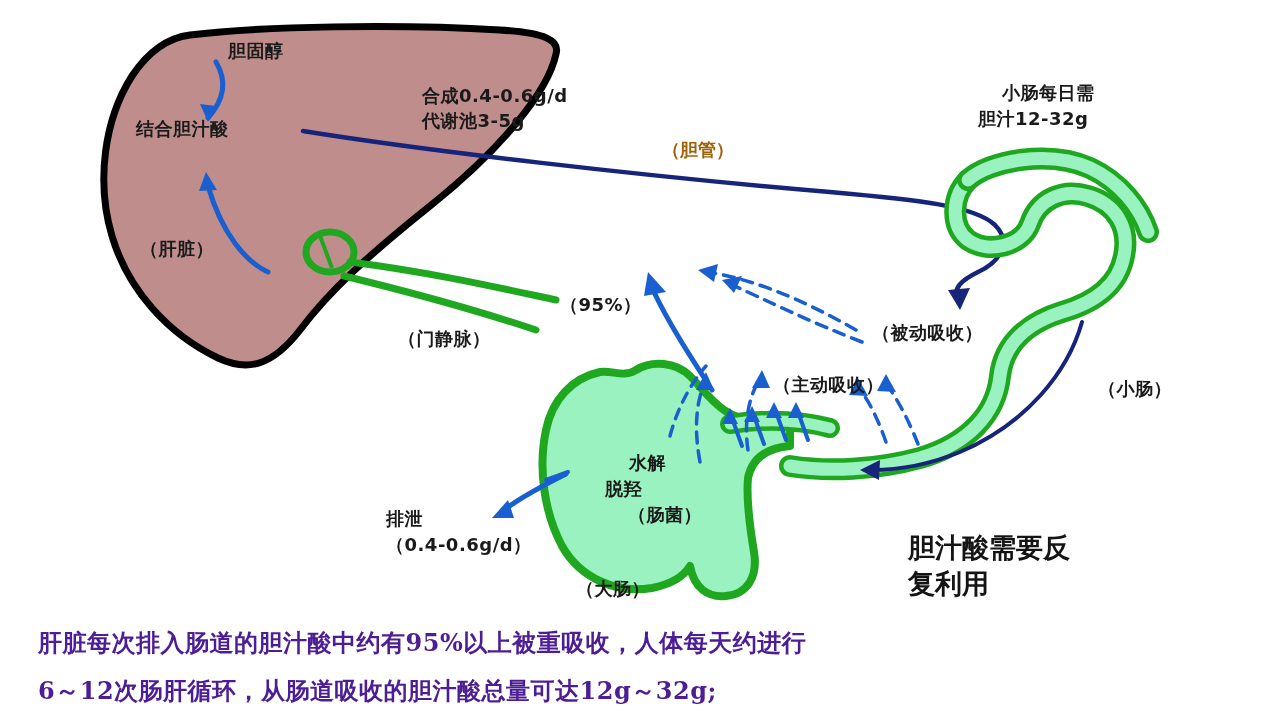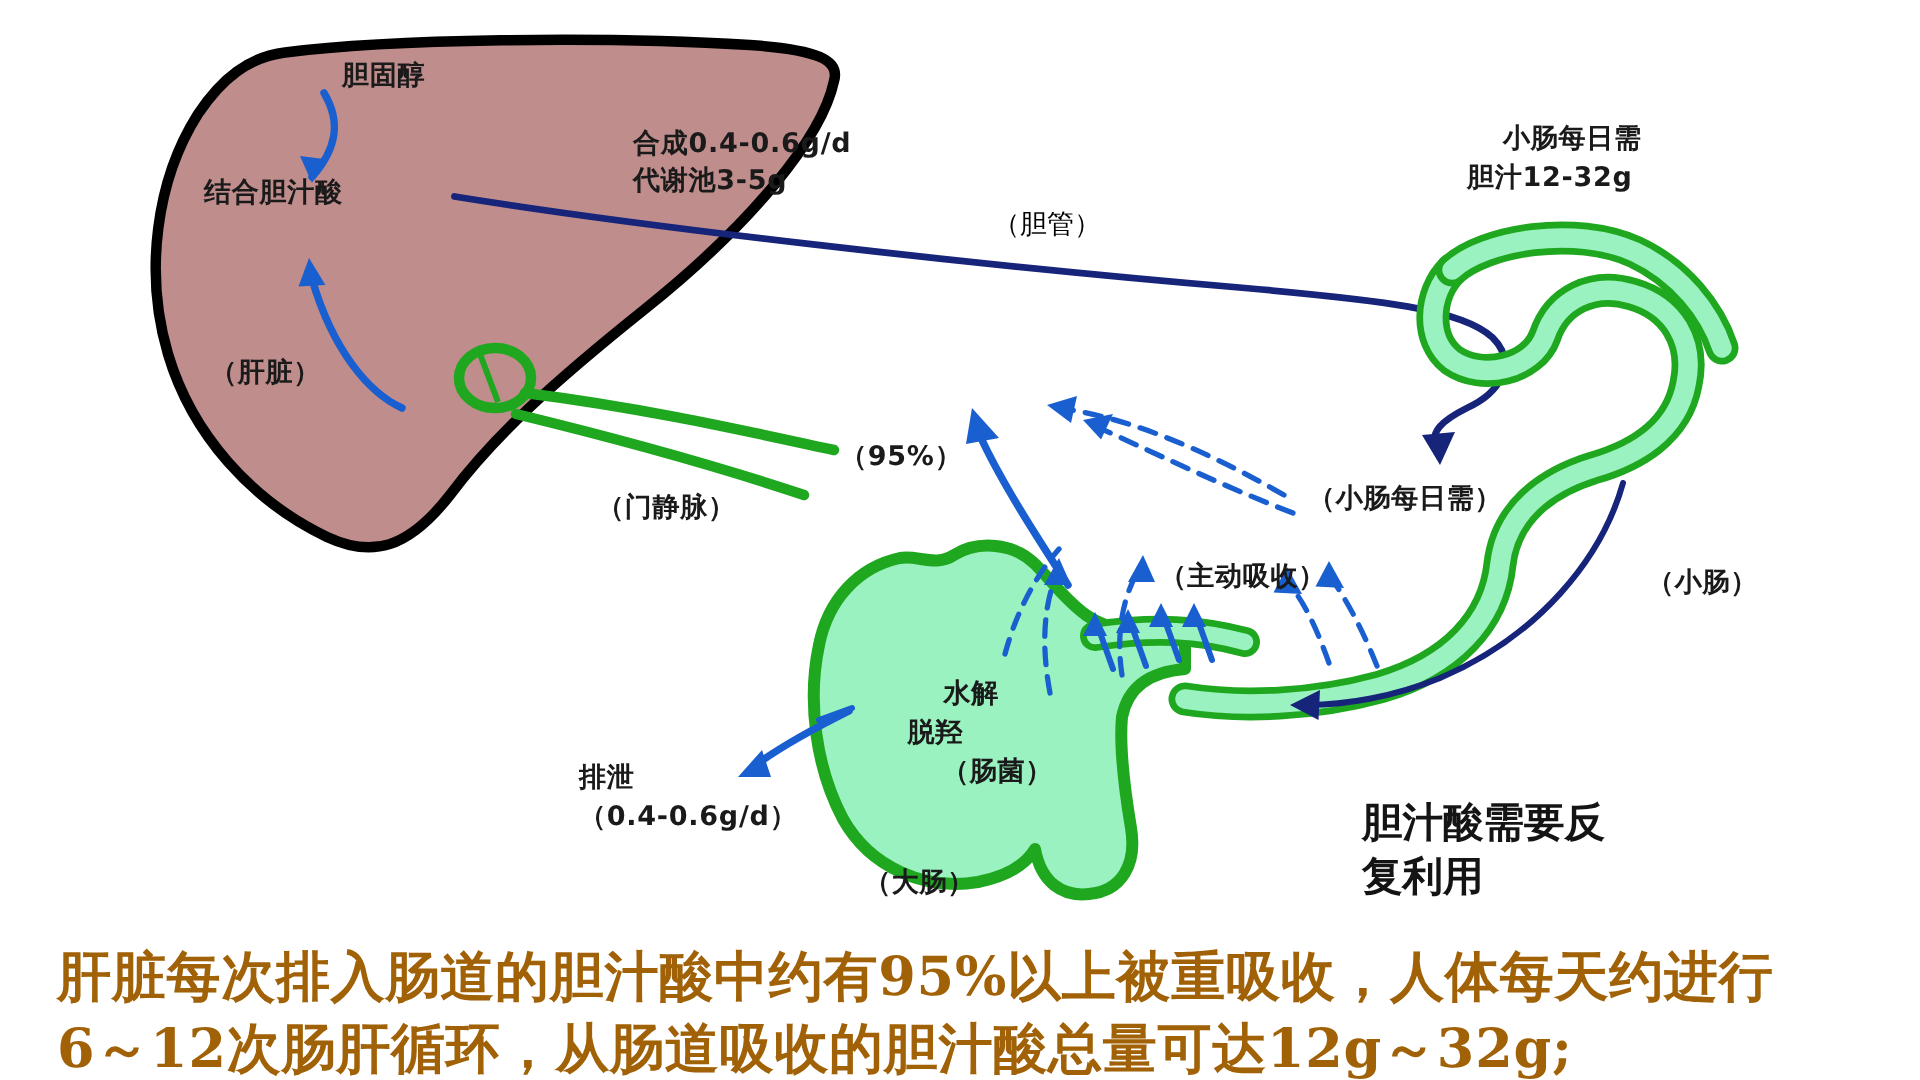--- a/index.html
+++ b/index.html
@@ -23,7 +23,7 @@
     line-height:1.22;
     letter-spacing:0.5px;
   }
-  .lbl.navy{color:#000000;font-weight:400;letter-spacing:0;}
+  .lbl.navy{color:#a16207;font-weight:700;letter-spacing:0;}
   .lbl.md{font-size:18px;}
 
   .caption{

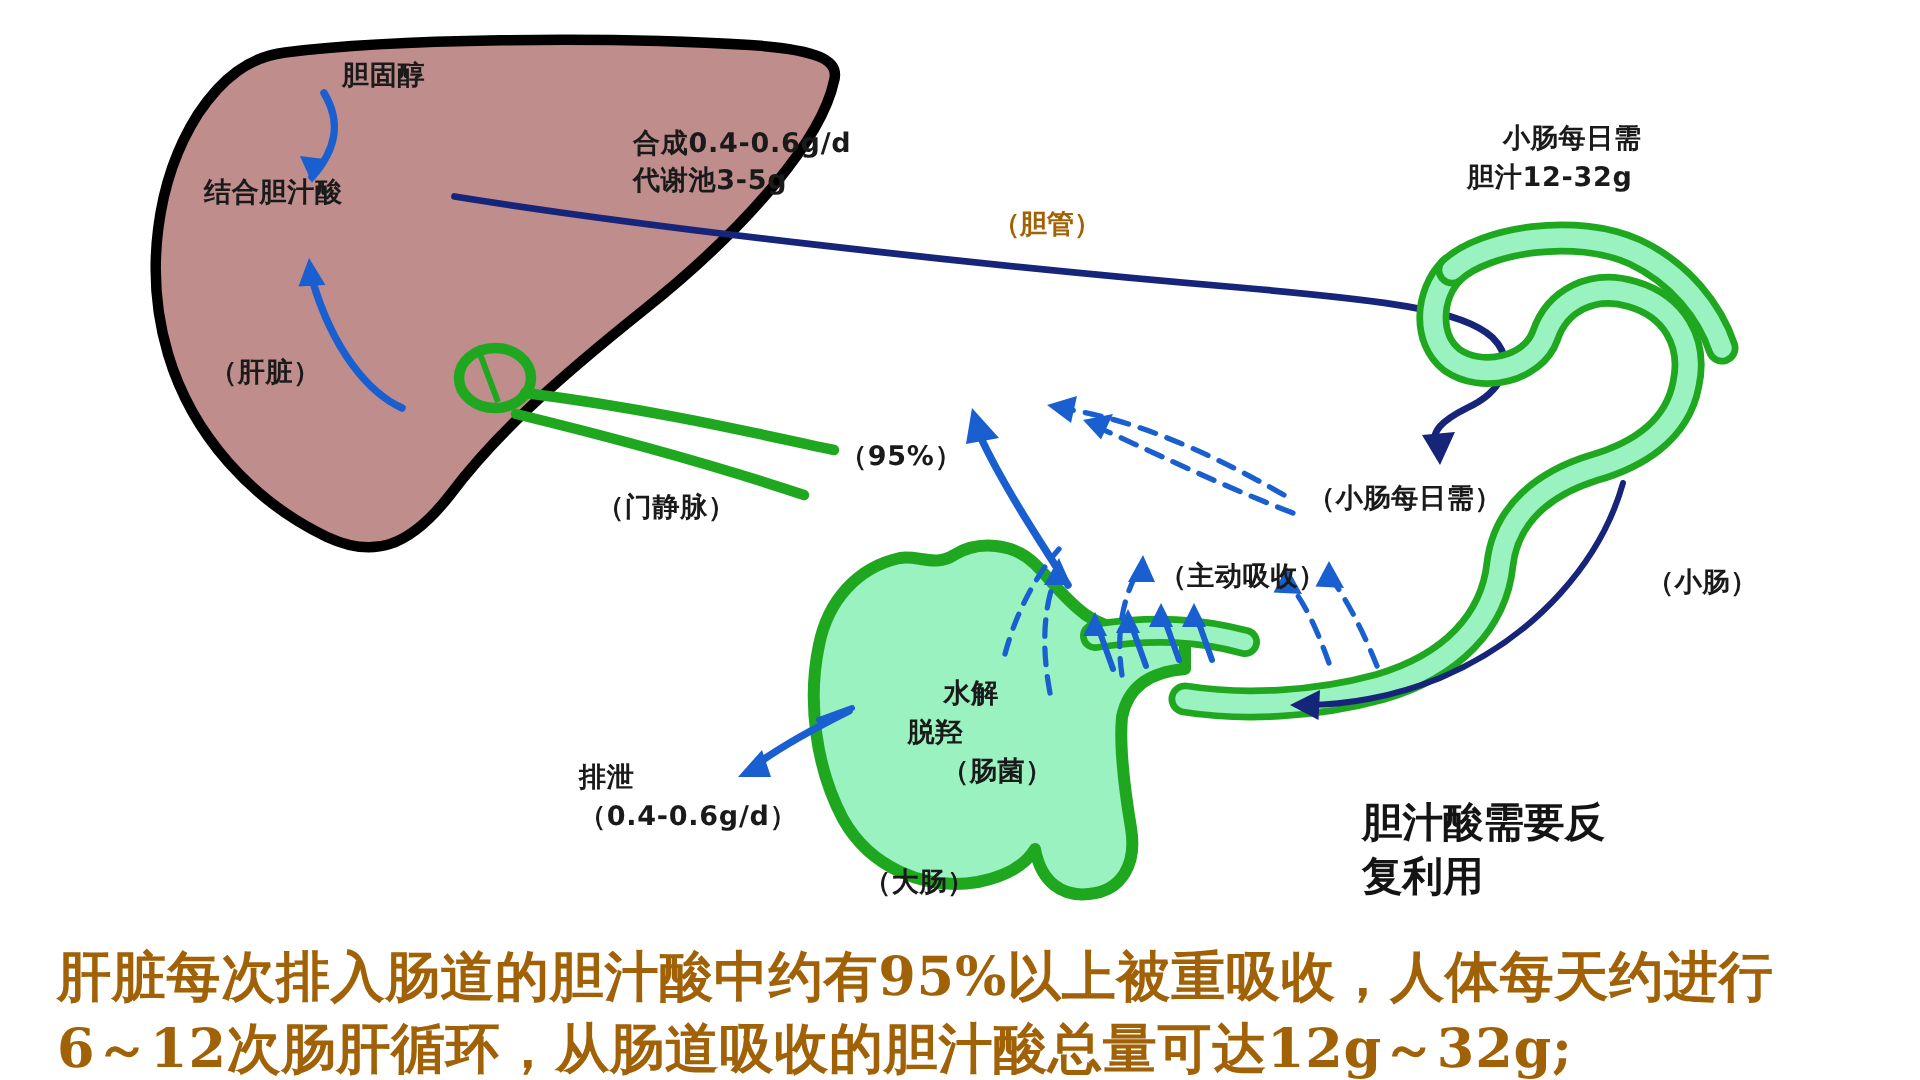--- a/index.html
+++ b/index.html
@@ -212,7 +212,7 @@
 
   <div class="lbl md" style="left:398px;top:328px;">（门静脉）</div>
 
-  <div class="lbl md" style="left:872px;top:322px;">（小肠每日需）</div>
+  <div class="lbl md" style="left:872px;top:322px;">（被动吸收）</div>
 
   <div class="lbl md" style="left:742px;top:374px;margin-left:31px;">（主动吸收）</div>
 

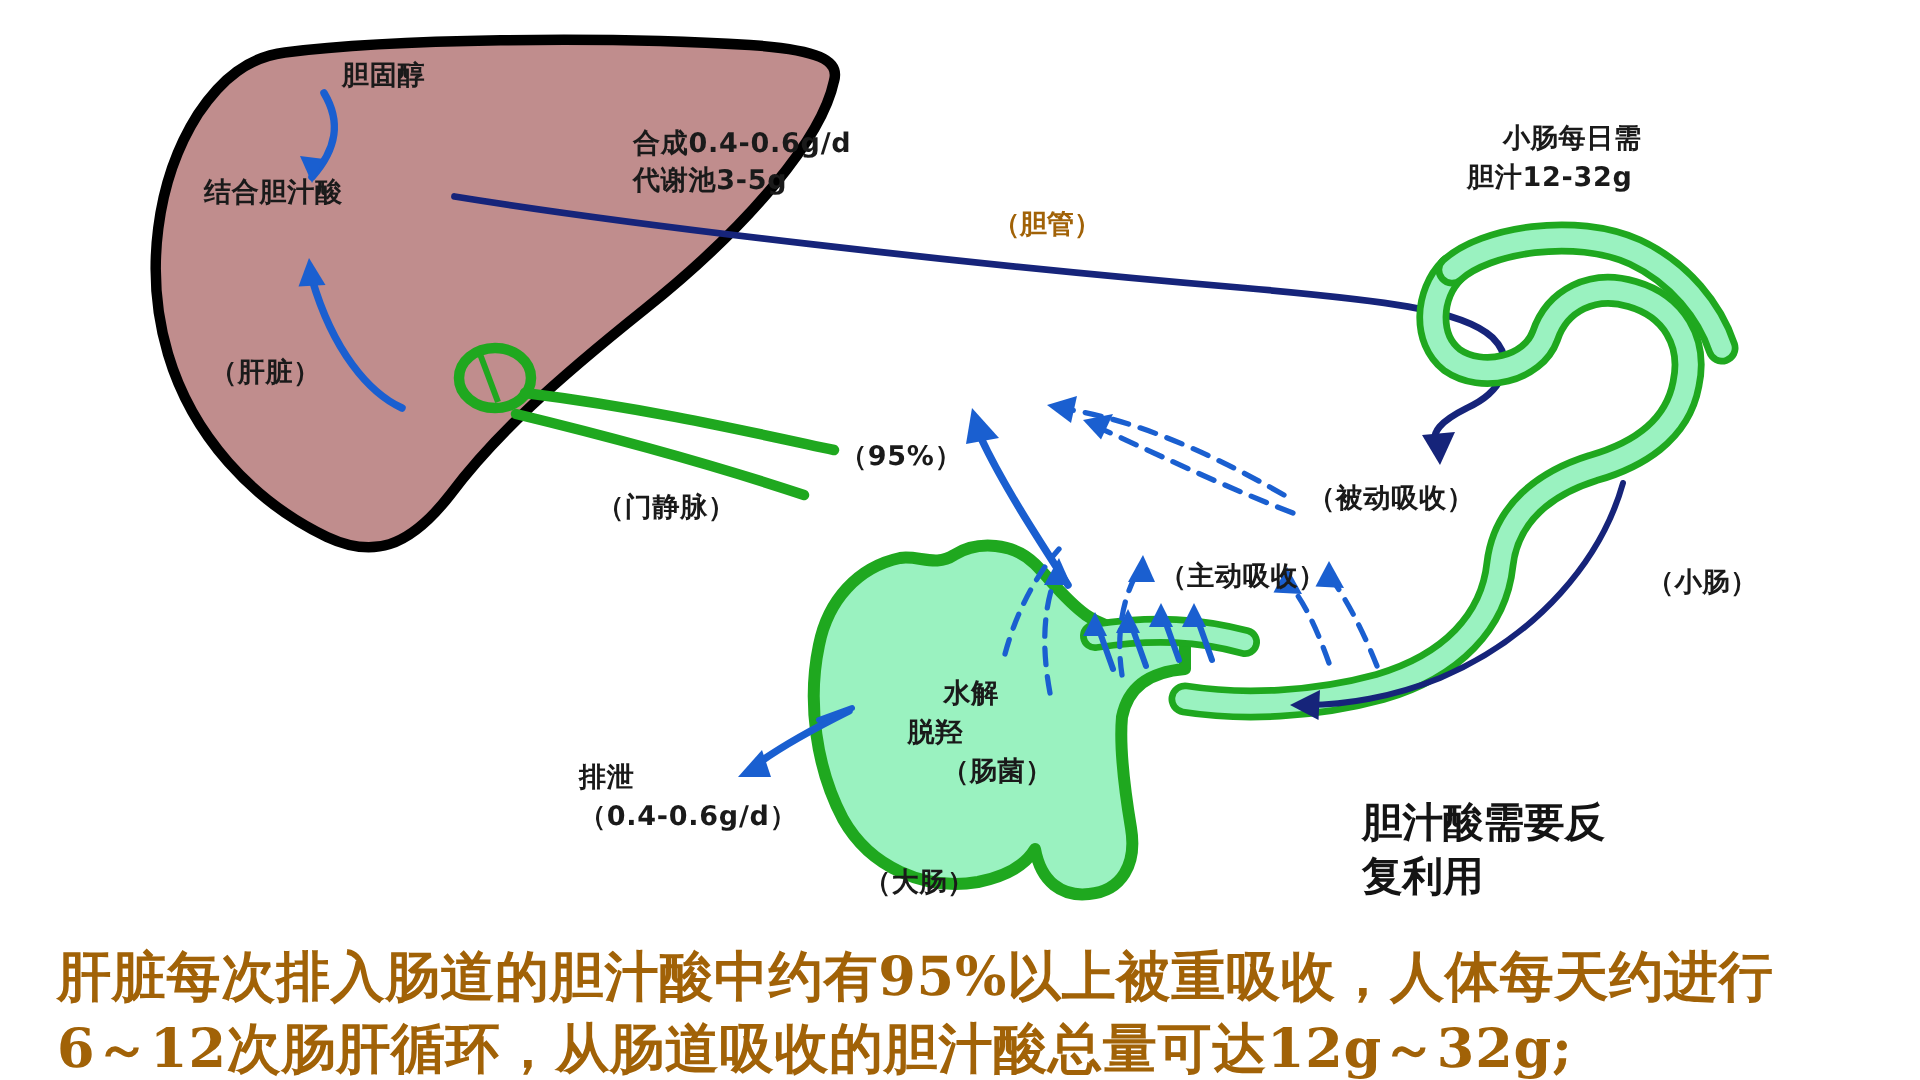--- a/index.html
+++ b/index.html
@@ -30,9 +30,9 @@
     position:absolute;
     left:38px;top:624px;width:1215px;
     font-family:"DejaVu Serif","Liberation Serif",serif;
-    font-size:36px;
+    font-size:24px;
     font-weight:600;
-    color:#a16207;
+    color:#4c1d95;
     line-height:1.55;
     letter-spacing:0.5px;
     white-space:pre-line;

